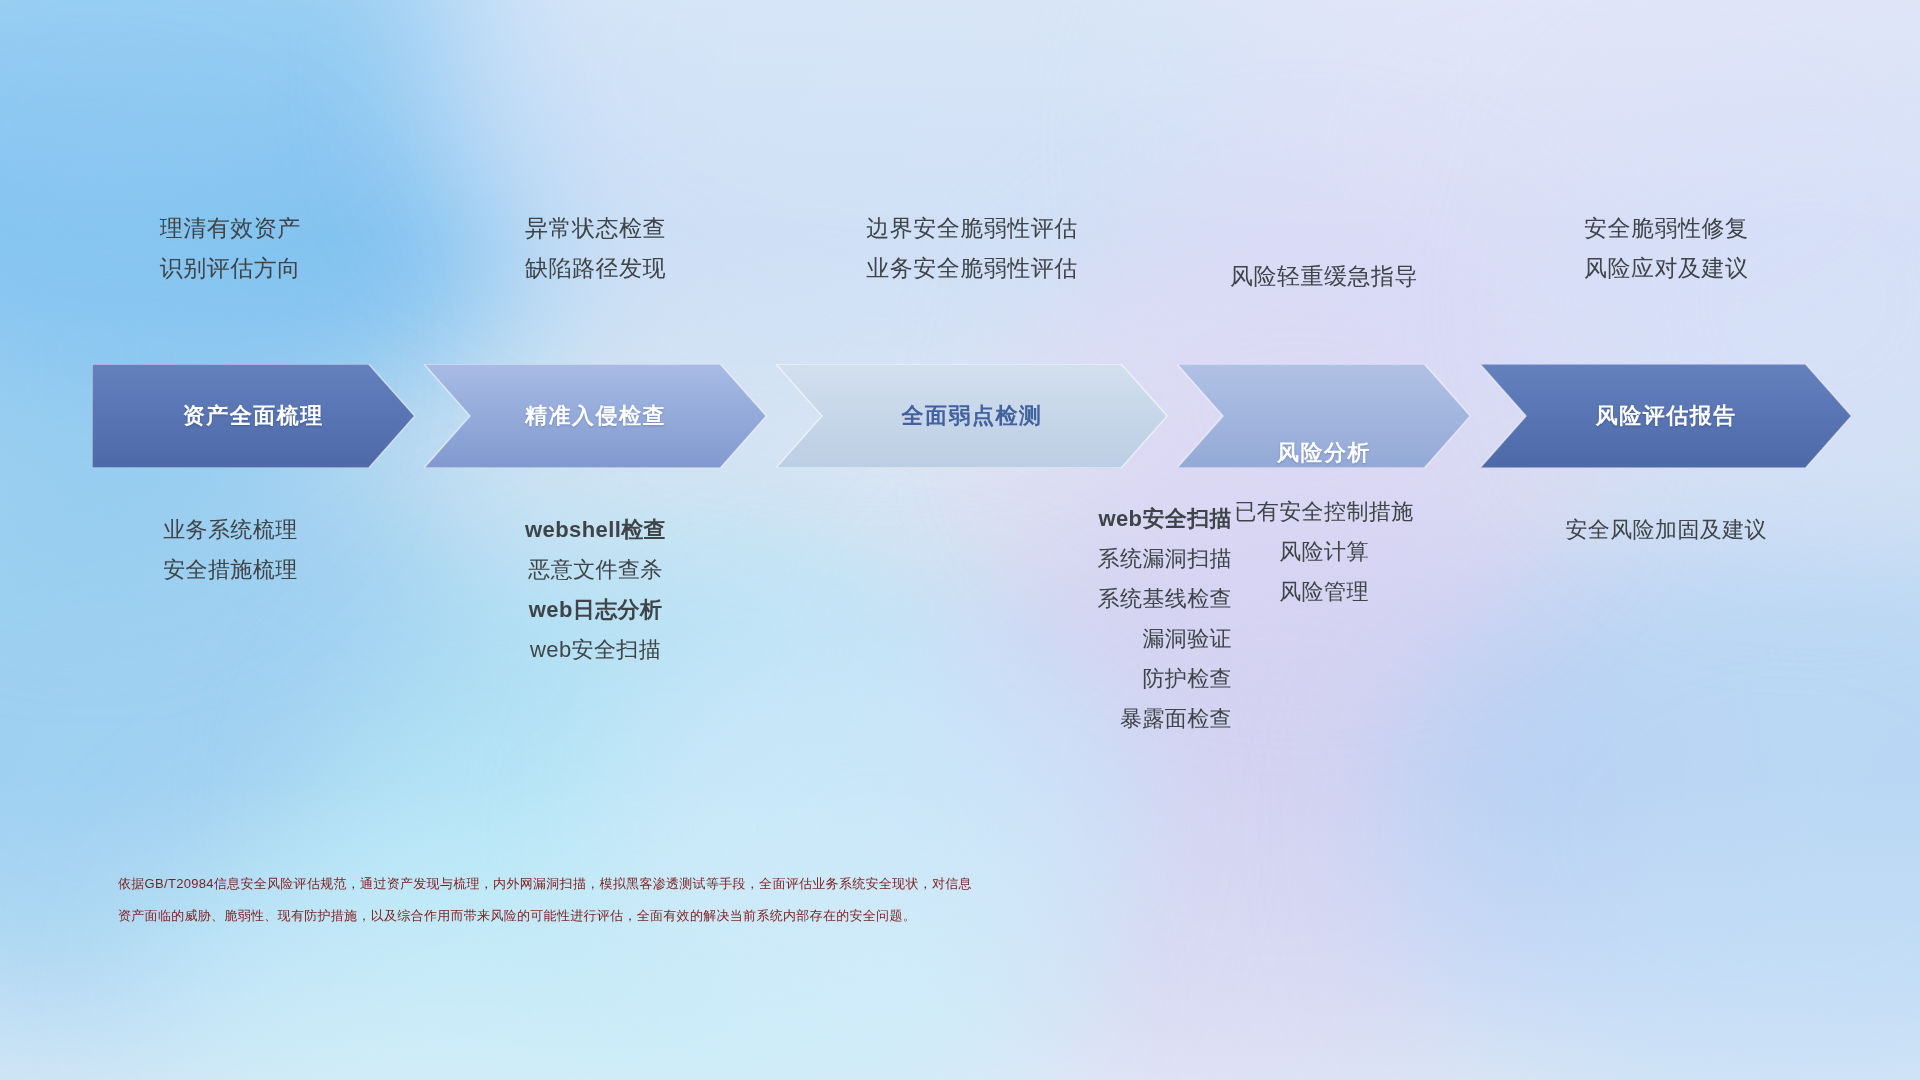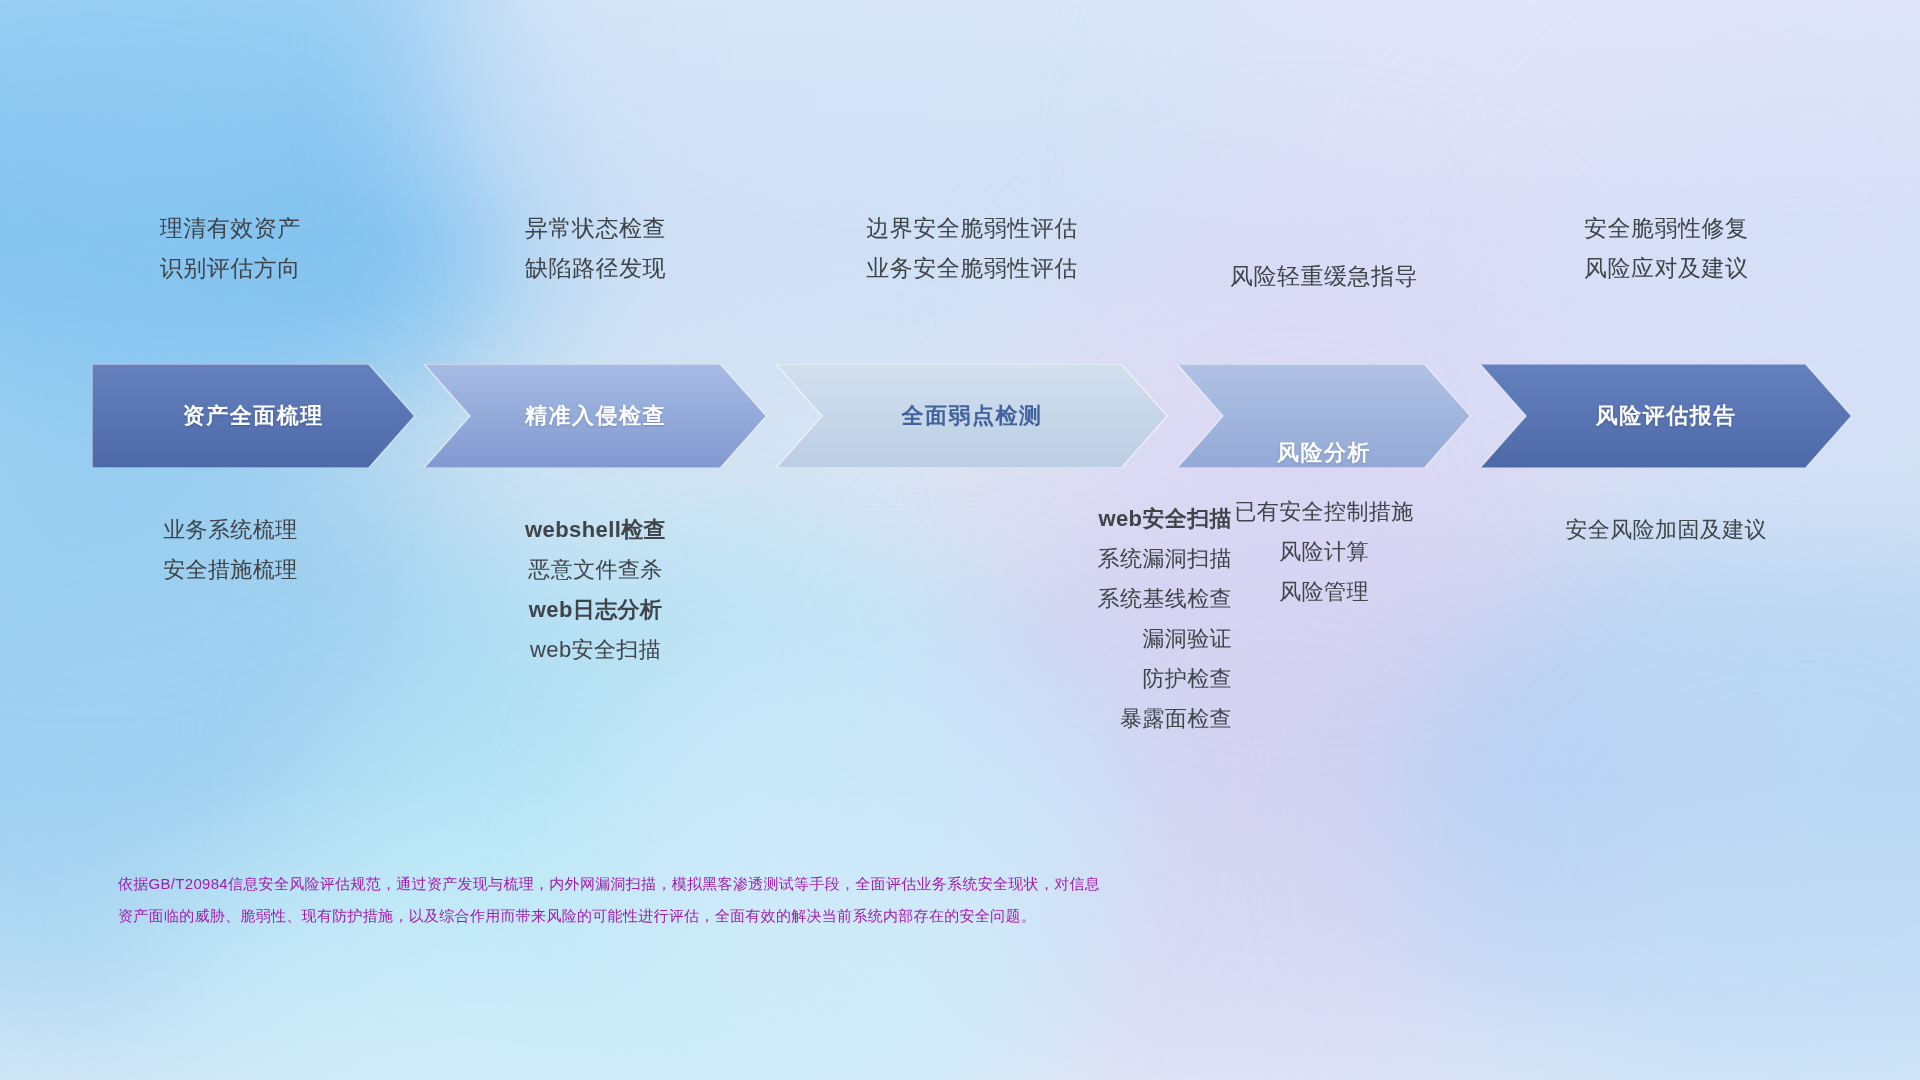--- a/index.html
+++ b/index.html
@@ -60,7 +60,7 @@
 
   #footer{
     position:absolute;left:118px;top:868px;width:1680px;
-    color:#a21caf;font-size:15px;line-height:32px;letter-spacing:.3px;
+    color:#7f1d1d;font-size:13px;line-height:32px;letter-spacing:.3px;
   }
 </style>
 </head>

